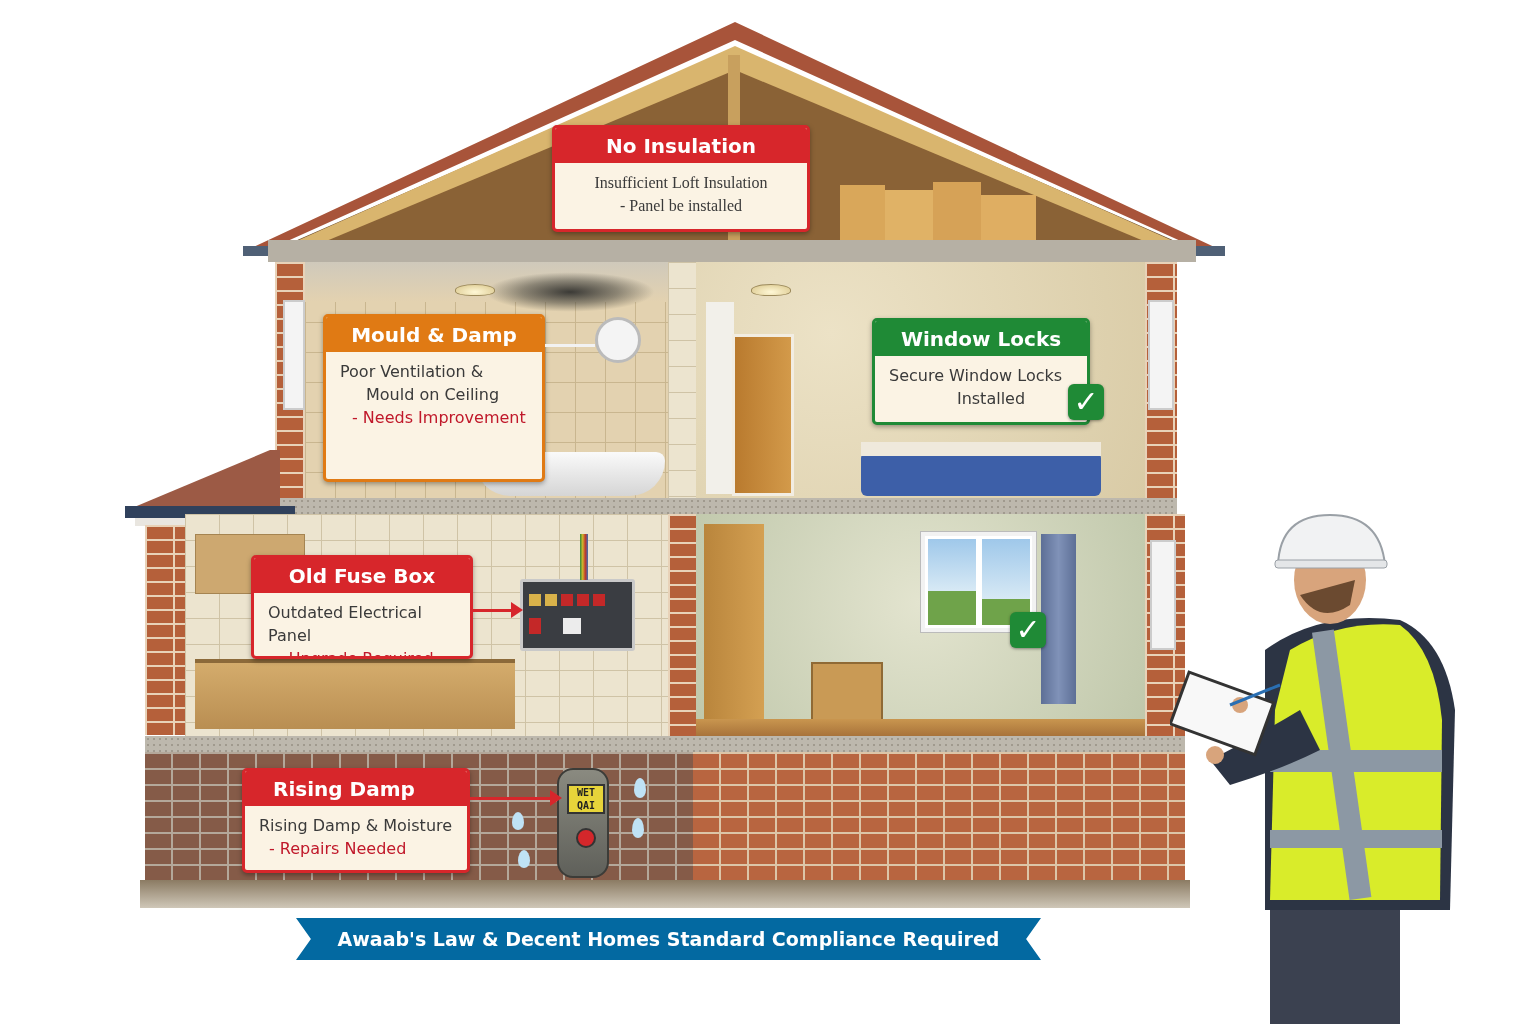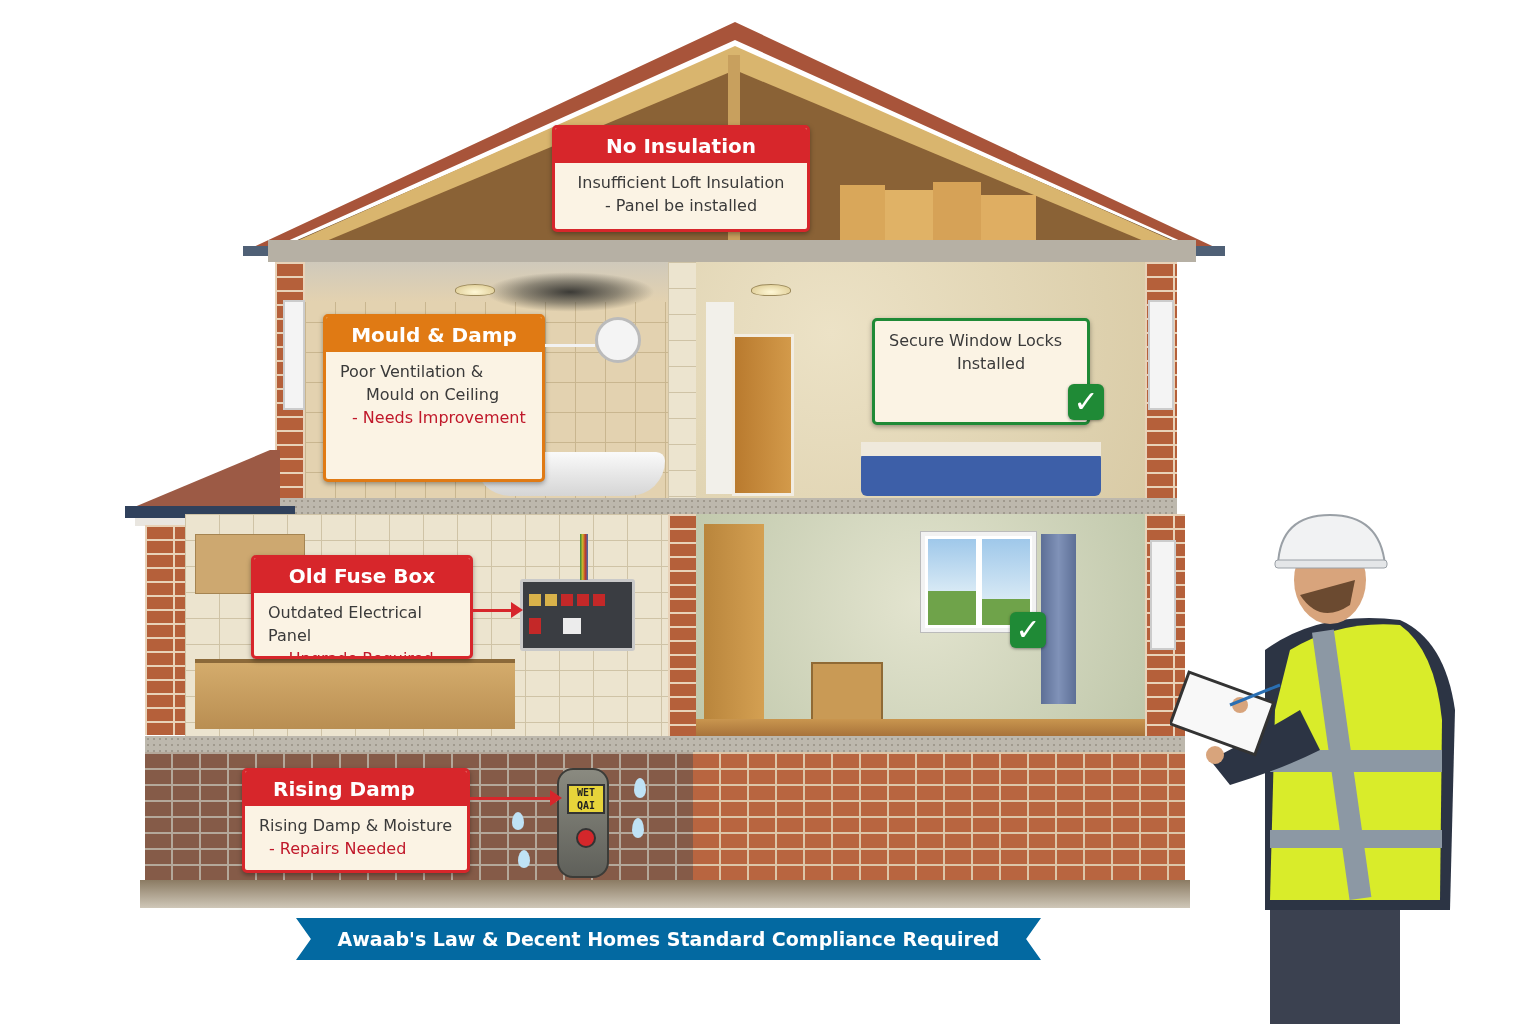--- a/index.html
+++ b/index.html
@@ -69,7 +69,7 @@
     font-family: "DejaVu Sans", sans-serif;
   }
   .callout-body .warn { color: #c0182a; }
-  .center { text-align: center; }
+  .center { text-align: center; font-family: Liberation Serif, serif; }
 
   .check {
     position: absolute; width: 36px; height: 36px; border-radius: 6px;

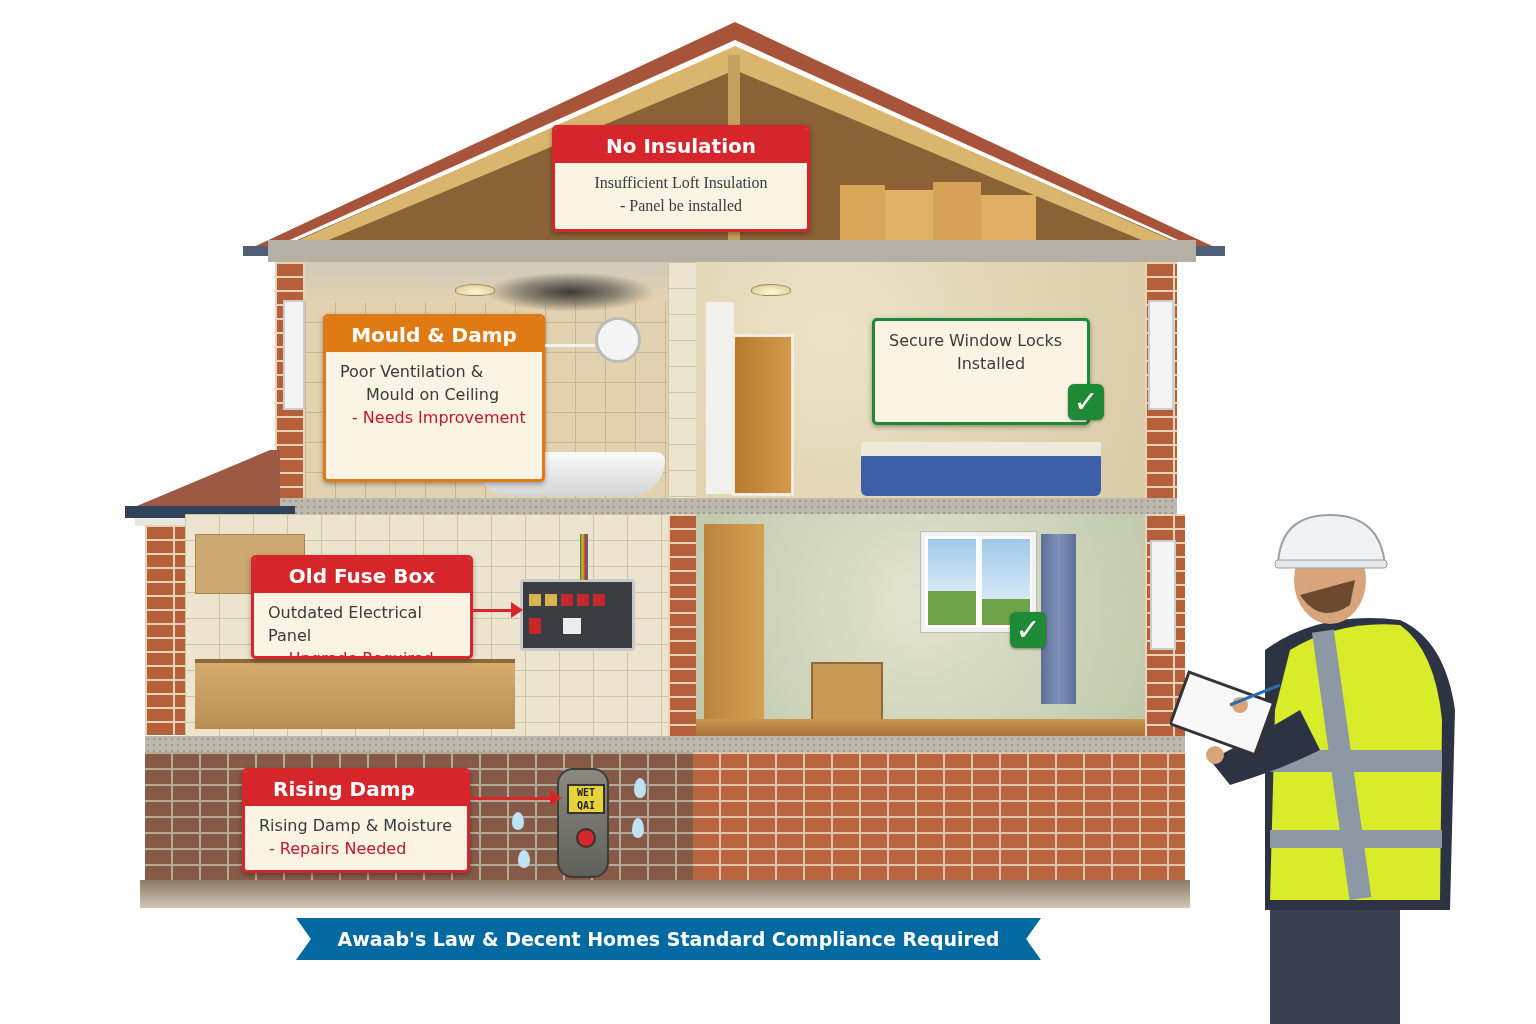--- a/index.html
+++ b/index.html
@@ -220,6 +220,7 @@
   <div class="abs" style="left:545px;top:344px;width:50px;height:3px;background:#f2f2f2;"></div>
 
   <div class="callout" style="--c:#1f8a36;left:872px;top:318px;width:218px;height:107px;">
+    <div class="callout-head">Window Locks</div>
     <div class="callout-body">
       <div>Secure Window Locks</div>
       <div style="padding-left:20px;text-align:center;">Installed</div>

